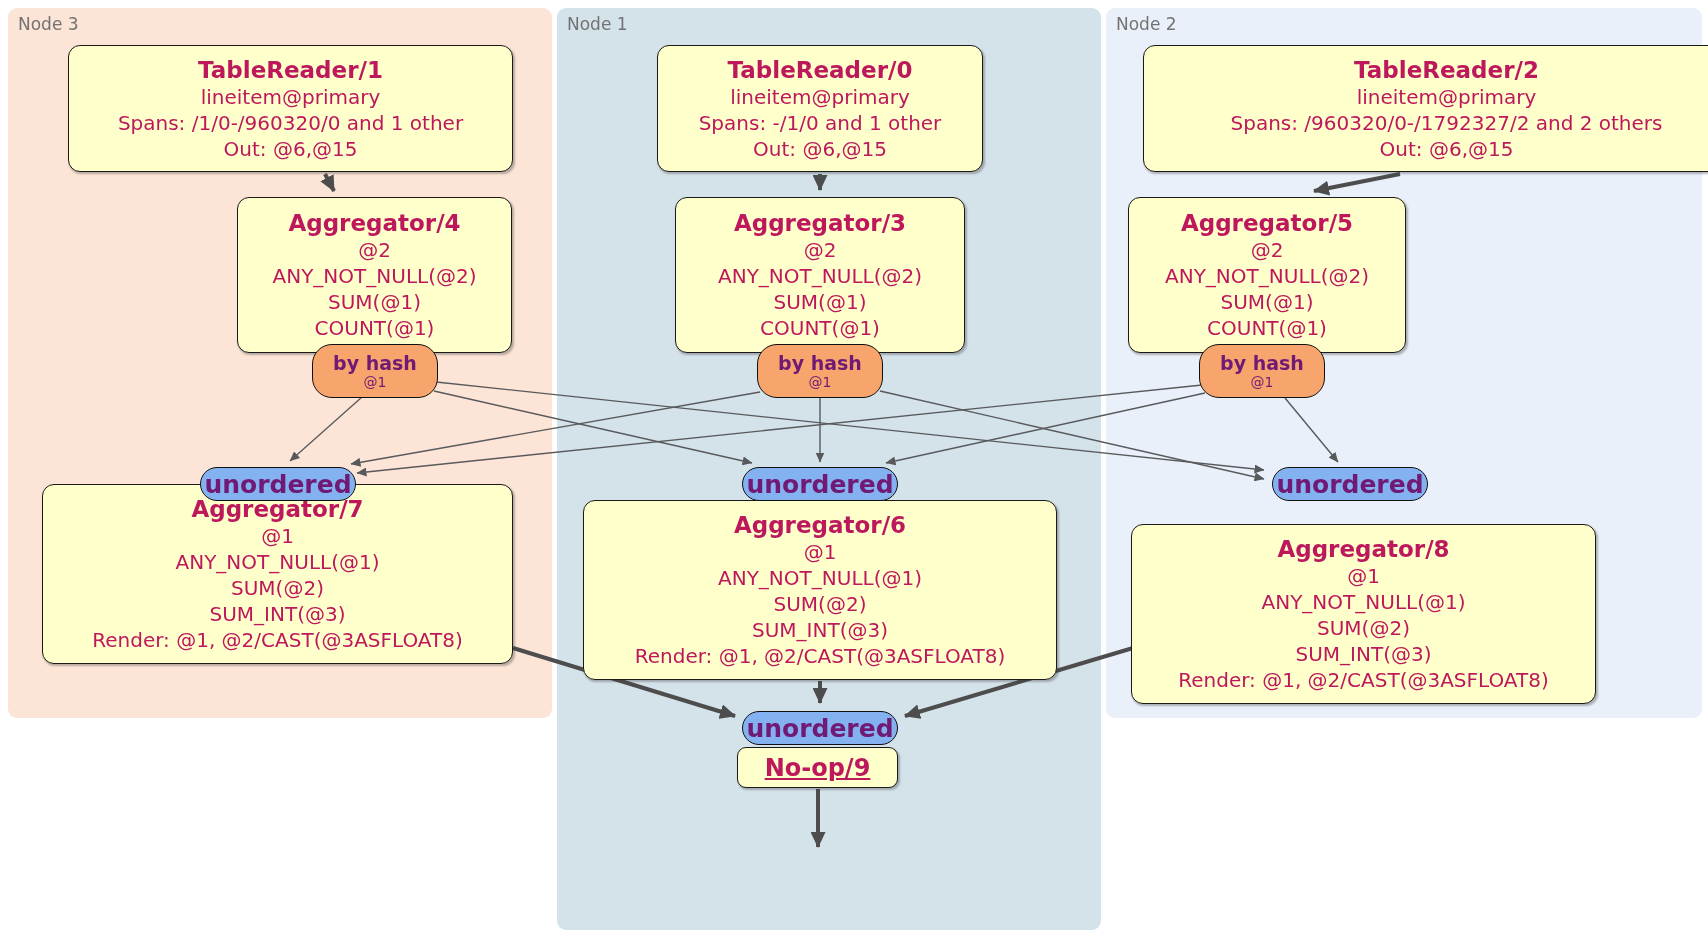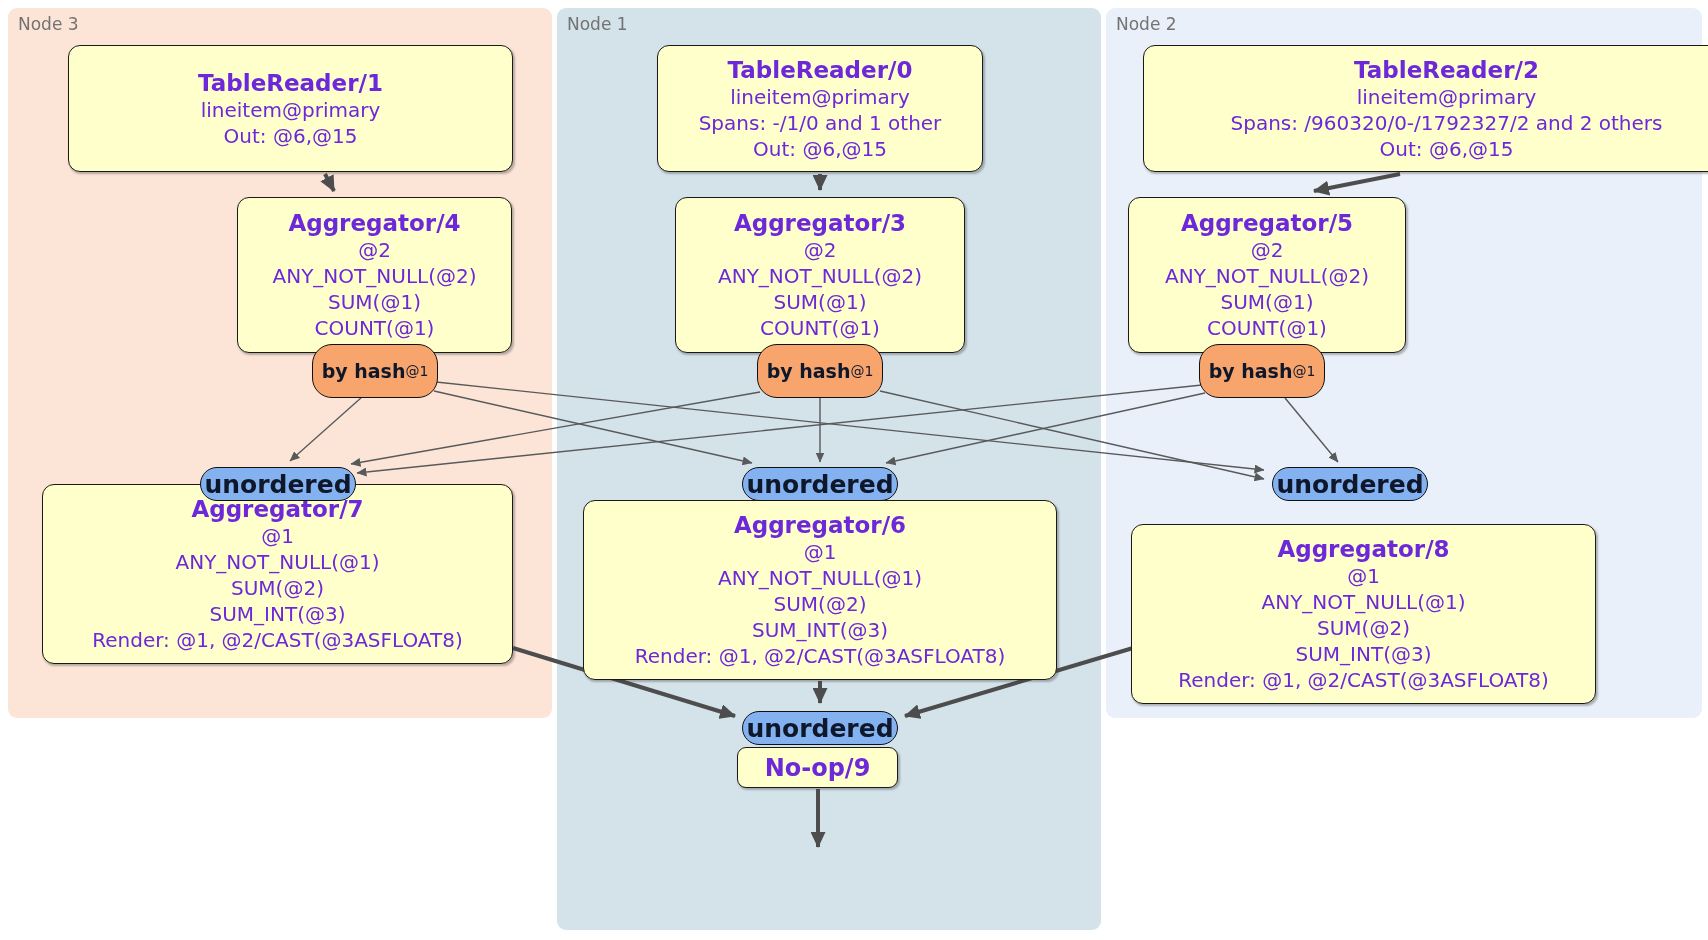--- a/index.html
+++ b/index.html
@@ -46,7 +46,7 @@
     text-align: center;
     box-sizing: border-box;
     padding: 4px 6px;
-    color: #6d28d9;
+    color: #be185d;
   }
   .ptitle { font-weight: bold; font-size: 23px; line-height: 28px; white-space: nowrap; }
   .prow   { font-size: 20px; line-height: 26px; white-space: nowrap; }

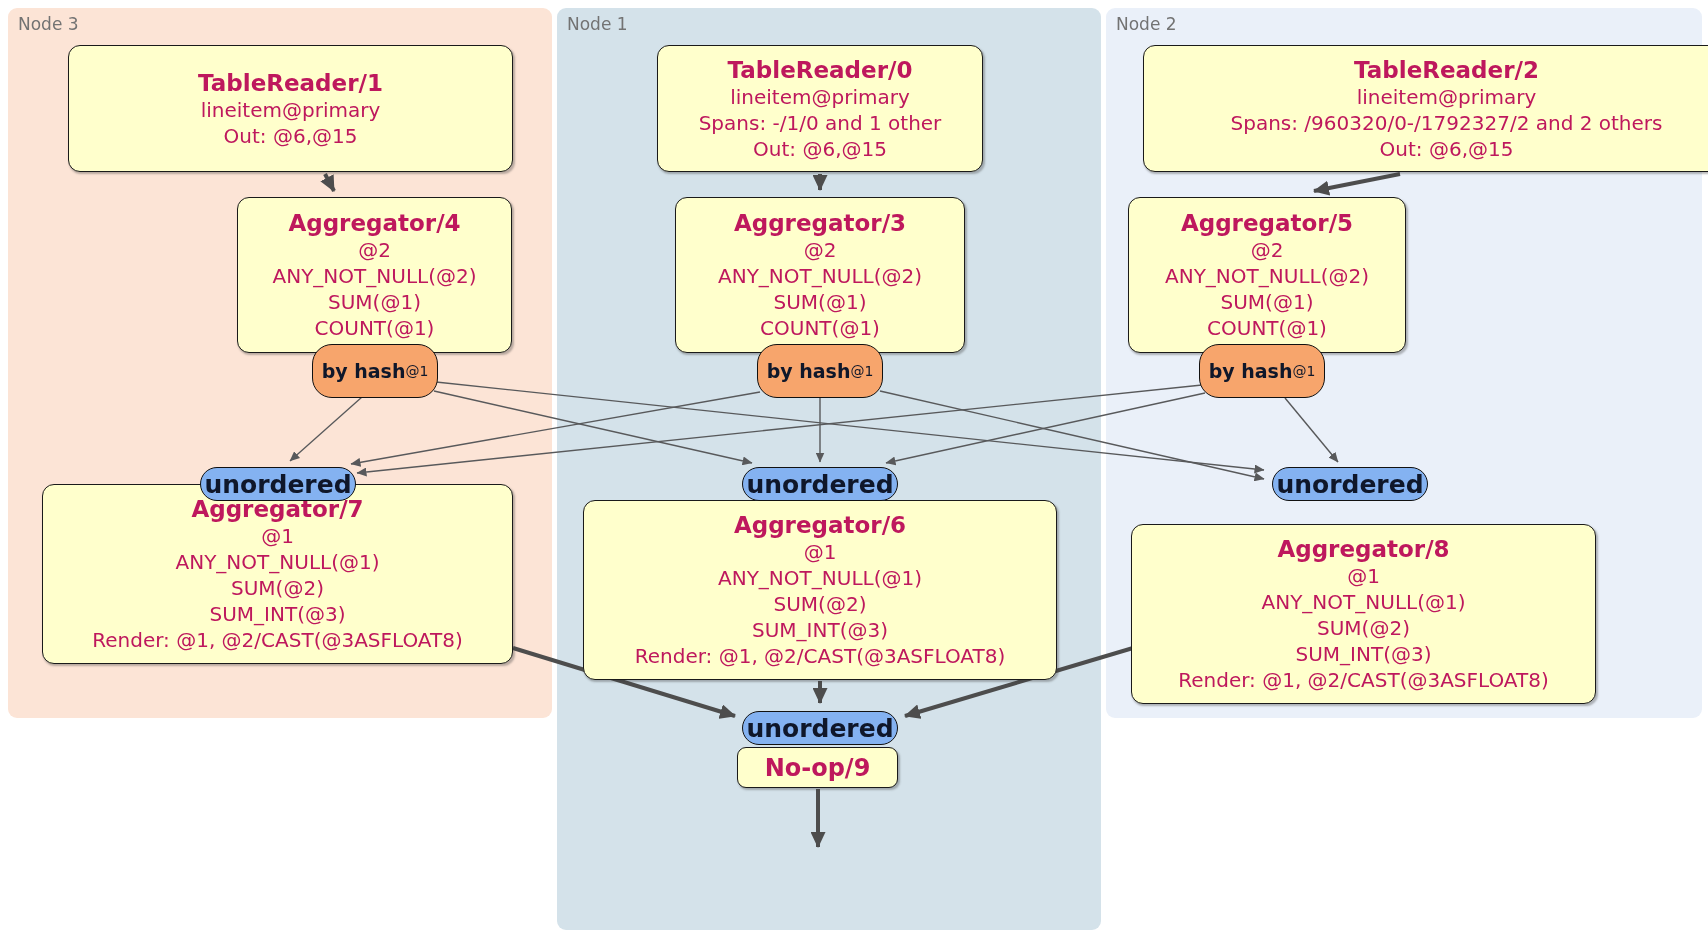--- a/index.html
+++ b/index.html
@@ -151,6 +151,7 @@
   <div class="pbox" id="box-tablereader1">
     <div class="ptitle">TableReader/1</div>
     <div class="prow">lineitem@primary</div>
+    <div class="prow">Spans: /1/0-/960320/0 and 1 other</div>
     <div class="prow">Out: @6,@15</div>
   </div>
 

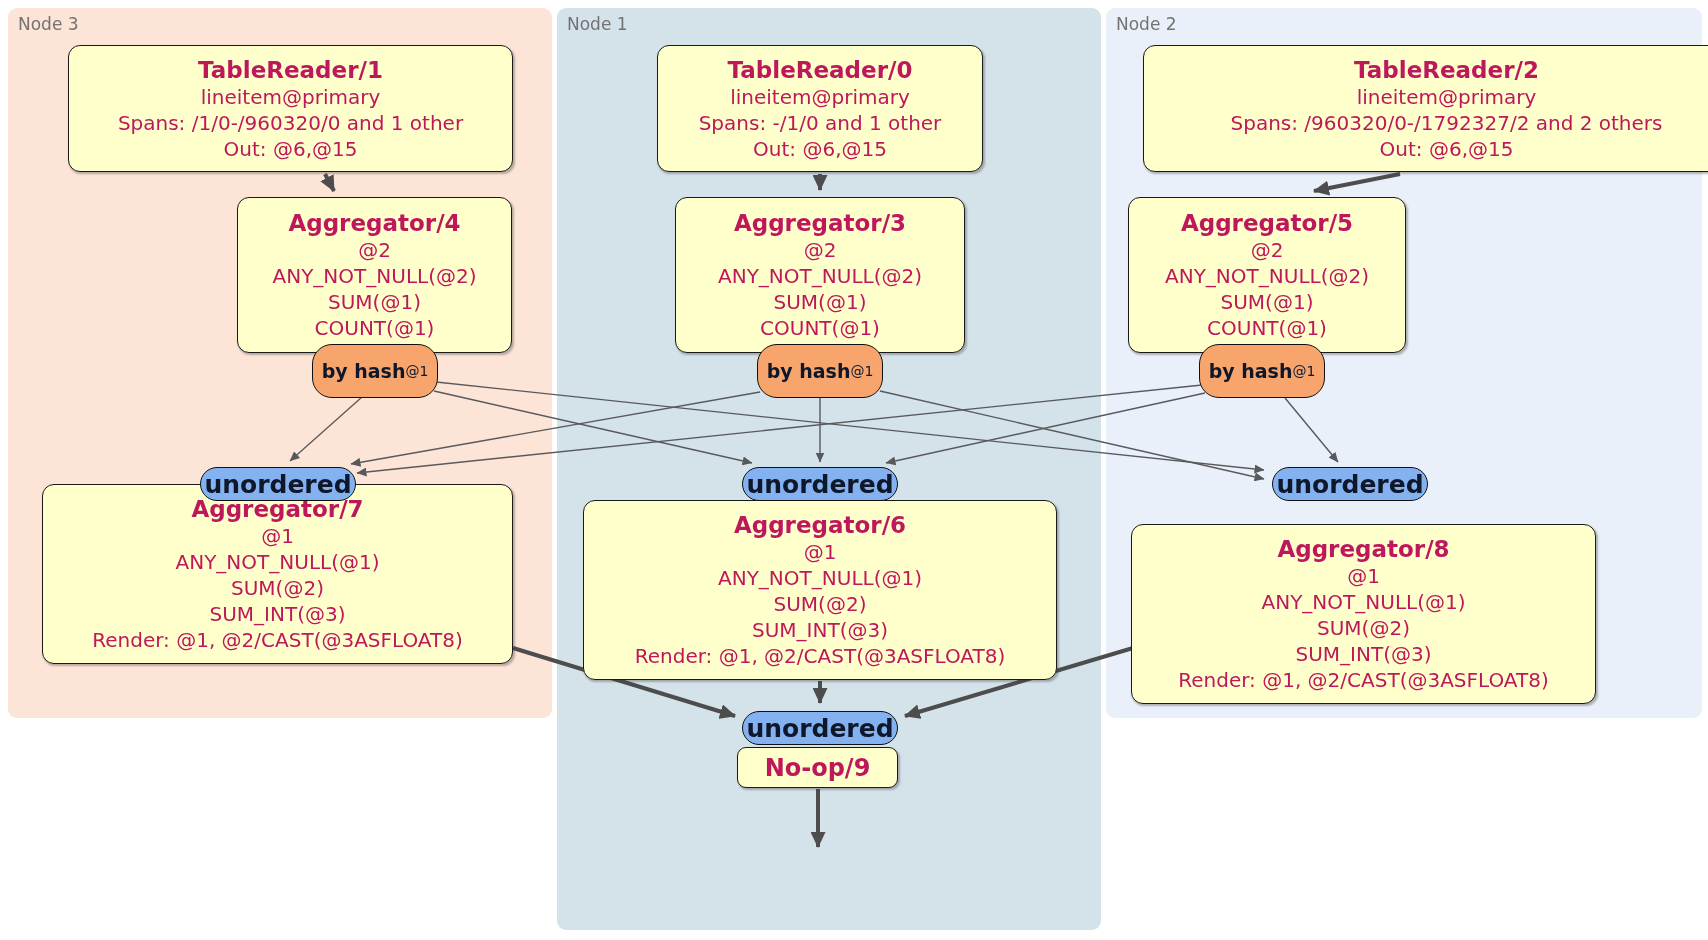--- a/index.html
+++ b/index.html
@@ -69,12 +69,12 @@
     z-index: 4;
     border: 1.8px solid #111;
     display: flex;
-    flex-direction: row;
+    flex-direction: column;
     justify-content: center;
     align-items: center;
     text-align: center;
     box-sizing: border-box;
-    color: #0f172a;
+    color: #701a75;
   }
   .byhash {
     width: 126px;

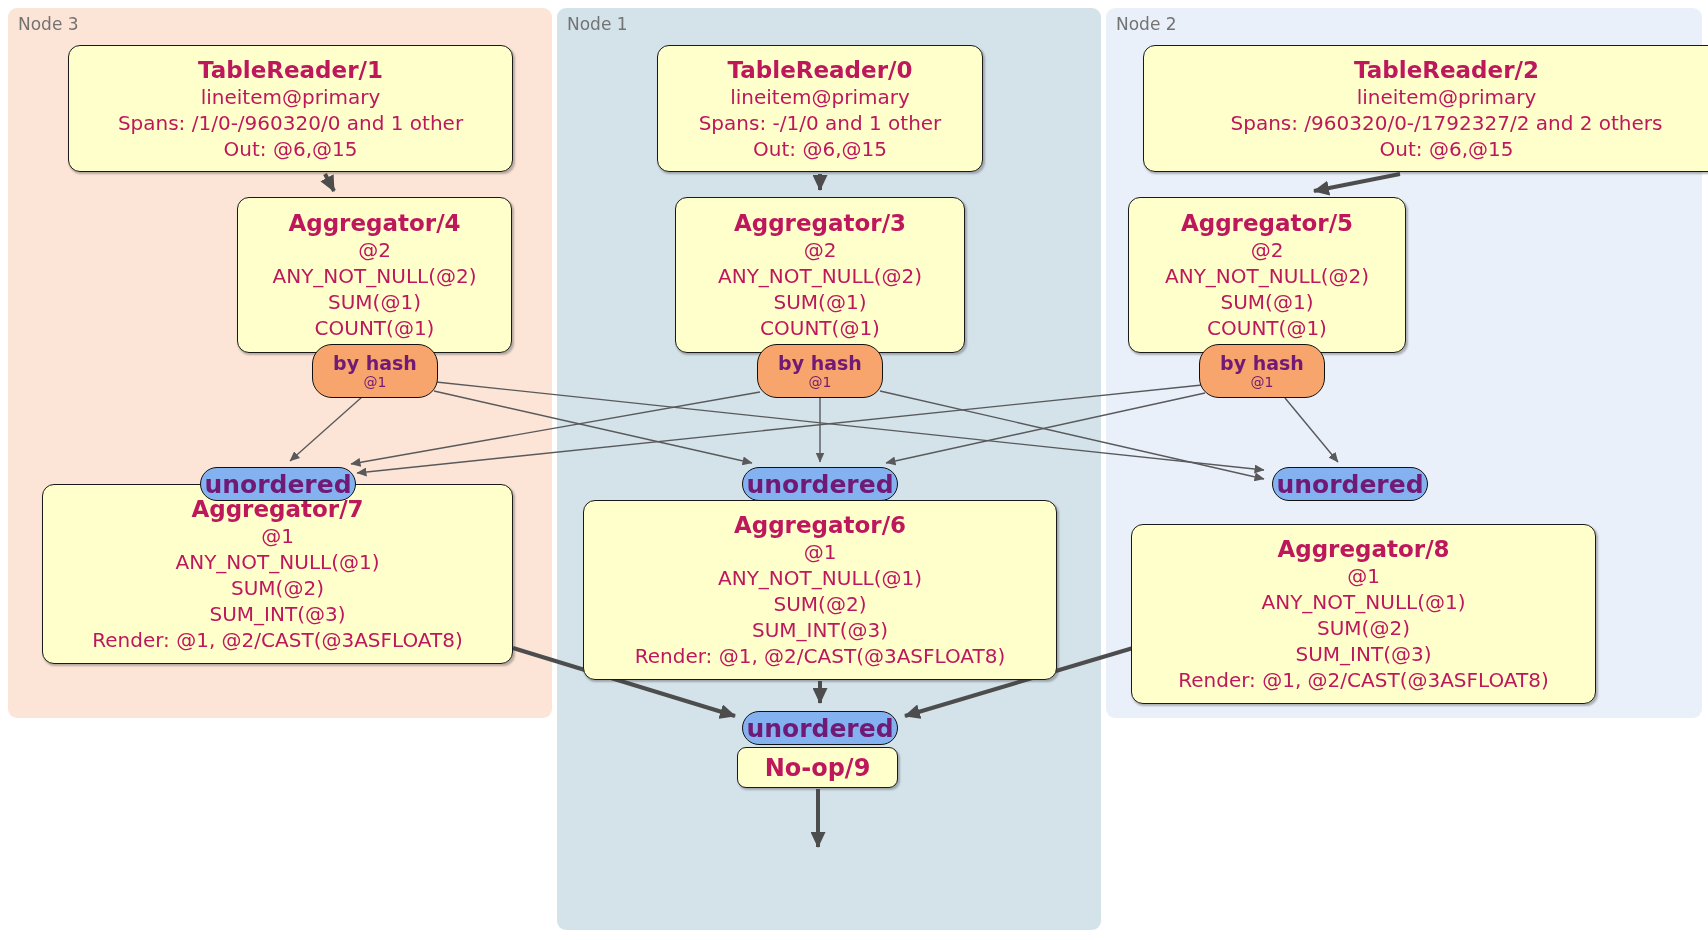--- a/index.html
+++ b/index.html
@@ -62,7 +62,7 @@
   #box-aggregator8  { left: 1131px; top: 500px; width: 465px; height: 180px; margin-top: 24px; }
   #box-noop         { left: 737px;  top: 747px; width: 161px; height: 41px; border-radius: 9px; }
   #box-response     { left: 732px;  top: 857px; width: 175px; height: 42px; border-radius: 9px; }
-  #box-noop .ptitle, #box-response .ptitle { font-size: 24px; line-height: 28px; }
+  #box-noop .ptitle, #box-response .ptitle { font-size: 24px; line-height: 28px; text-decoration: underline; }
 
   .router {
     position: absolute;

